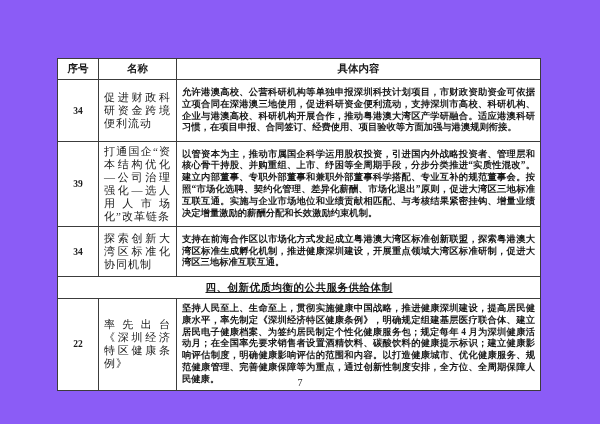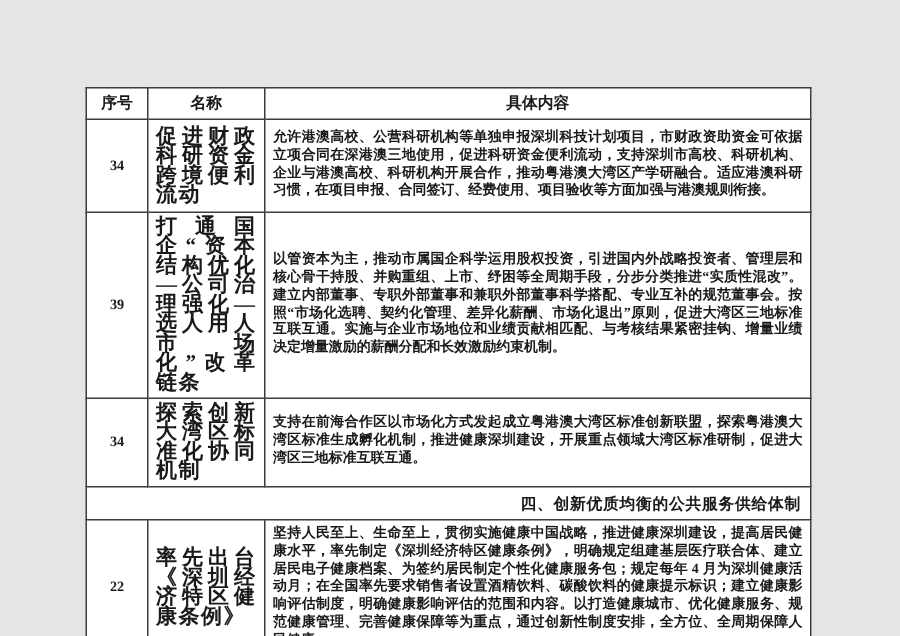--- a/index.html
+++ b/index.html
@@ -19,7 +19,7 @@
     position: relative;
     width: 600px;
     height: 424px;
-    background: #e5e5e5;
+    background: #8b5cf6;
   }
   table.doc-table {
     position: absolute;

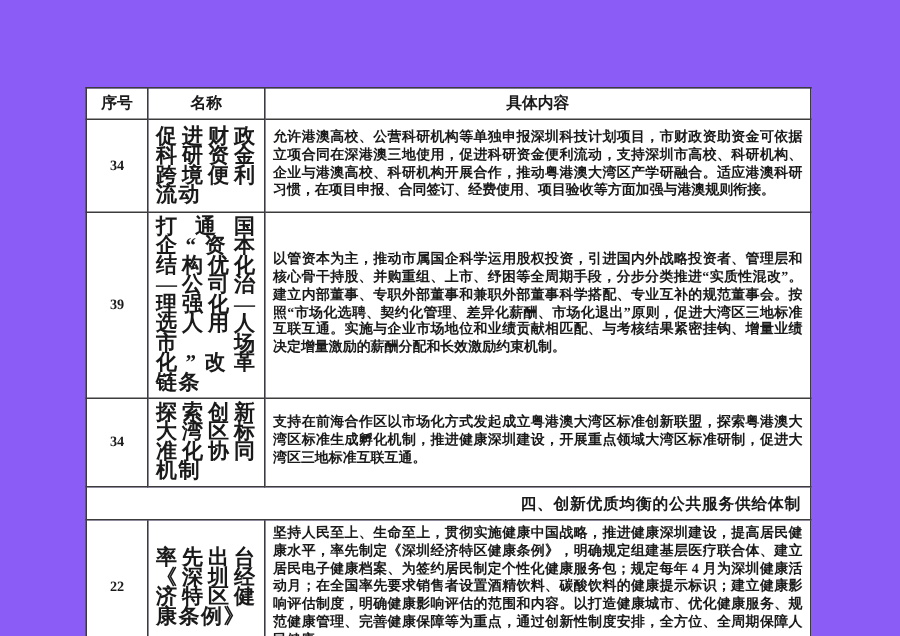--- a/index.html
+++ b/index.html
@@ -50,8 +50,8 @@
     padding: 2px;
   }
   td.cell-name {
-    font-weight: bold;
-    font-size: 14px;
+    font-weight: normal;
+    font-size: 11px;
     line-height: 13px;
     letter-spacing: 1px;
     text-align: justify;

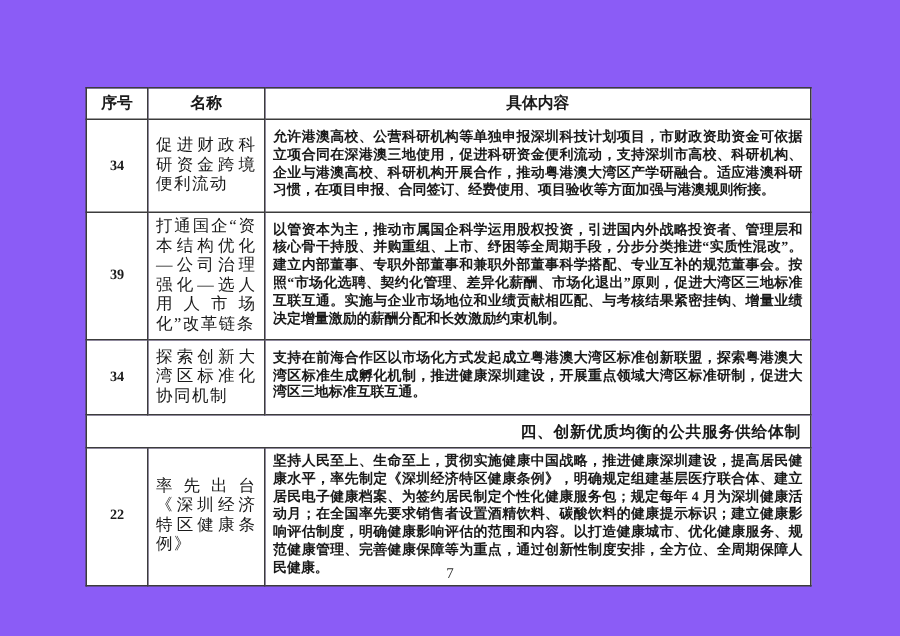--- a/index.html
+++ b/index.html
@@ -75,9 +75,10 @@
   td.cell-section {
     font-weight: bold;
     font-size: 10.5px;
-    text-align: right;
+    text-align: center;
     padding: 3px 6px;
     letter-spacing: 0.5px;
+    text-decoration: underline;
   }
   .page-number {
     position: absolute;

